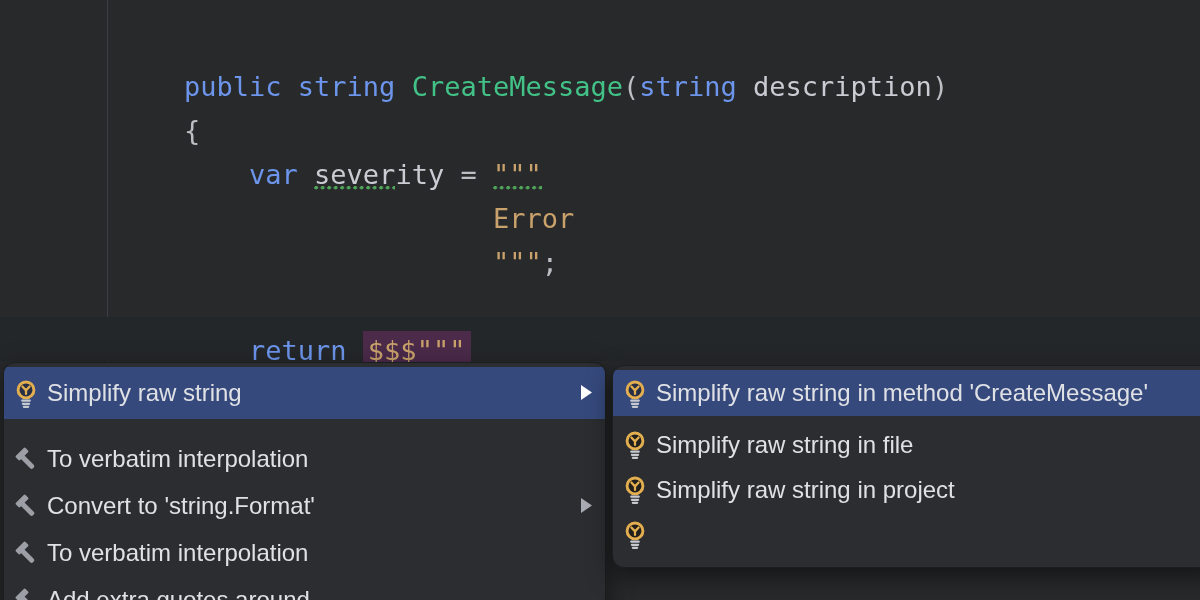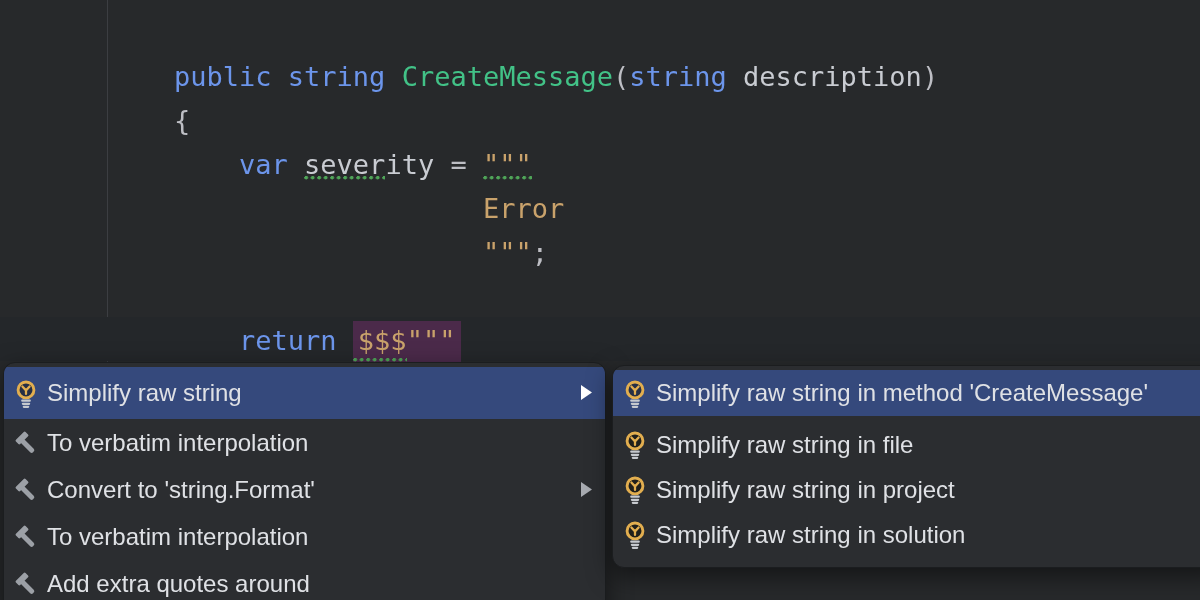--- a/index.html
+++ b/index.html
@@ -12,7 +12,7 @@
   .indent-guide{position:absolute;left:107px;top:0;width:1px;height:362px;background:var(--indent_guide);}
   .cur-line{position:absolute;left:0;top:317px;width:1200px;height:44px;background:var(--current_line_bg);}
   pre.code{
-    position:absolute;left:107px;top:53px;margin:2px;
+    position:absolute;left:107px;top:53px;margin:12px;
     font-family:"DejaVu Sans Mono", monospace;
     font-size:27px;line-height:44px;white-space:pre;
   }

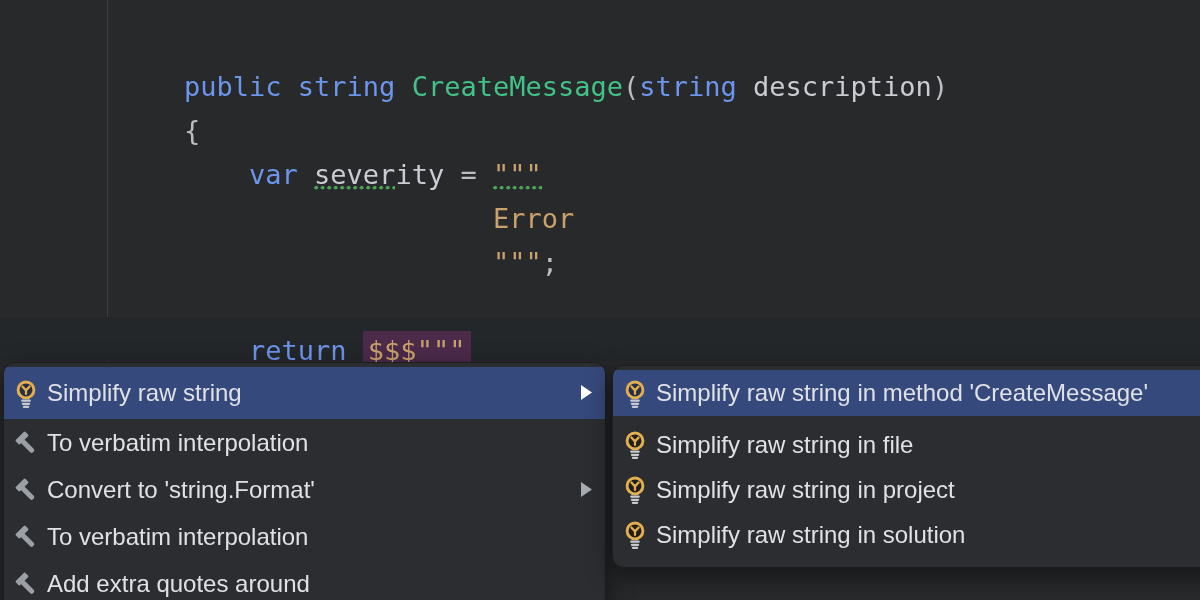--- a/index.html
+++ b/index.html
@@ -44,7 +44,7 @@
   }
   #menu-sub .item{height:45px;}
   .item.selected{background:var(--selection);}
-  #menu-main .item.selected{height:52px;margin-bottom:0;}
+  #menu-main .item.selected{height:52px;margin-bottom:16px;}
   #menu-sub .item.selected{height:46px;margin-bottom:6px;}
   .ico{width:28px;height:30px;margin-right:7px;flex:none;display:flex;align-items:center;justify-content:center;}
   .label{overflow:hidden;}

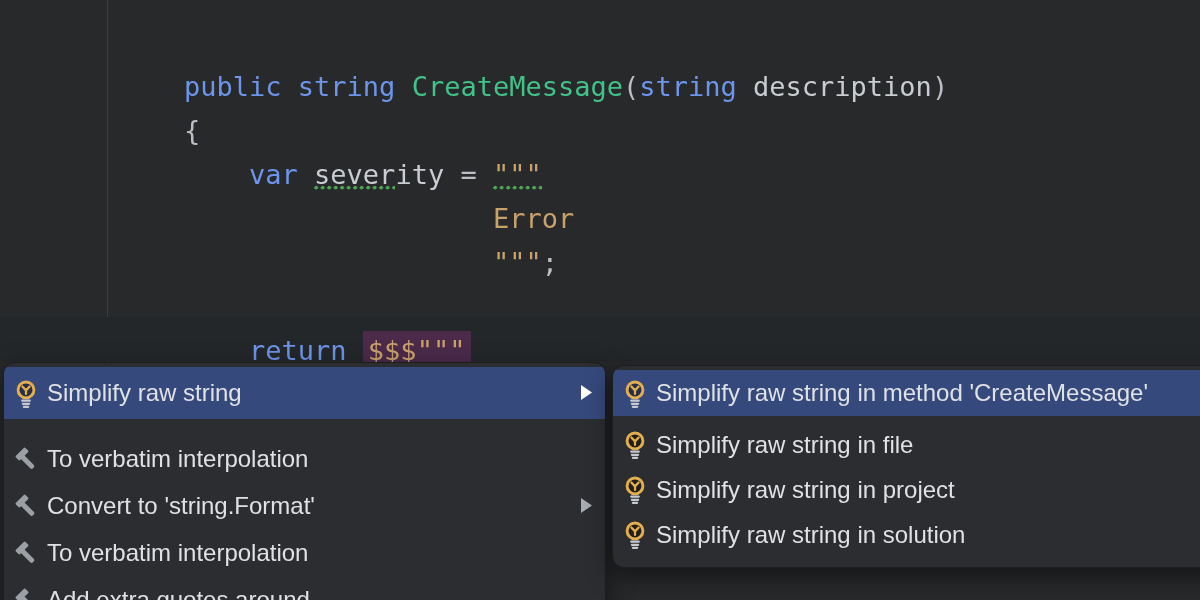--- a/index.html
+++ b/index.html
@@ -178,7 +178,6 @@
       </svg>
 
     </span>
-    <span class="label">Simplify raw string in solution</span>
 
   </div>
   </div>

